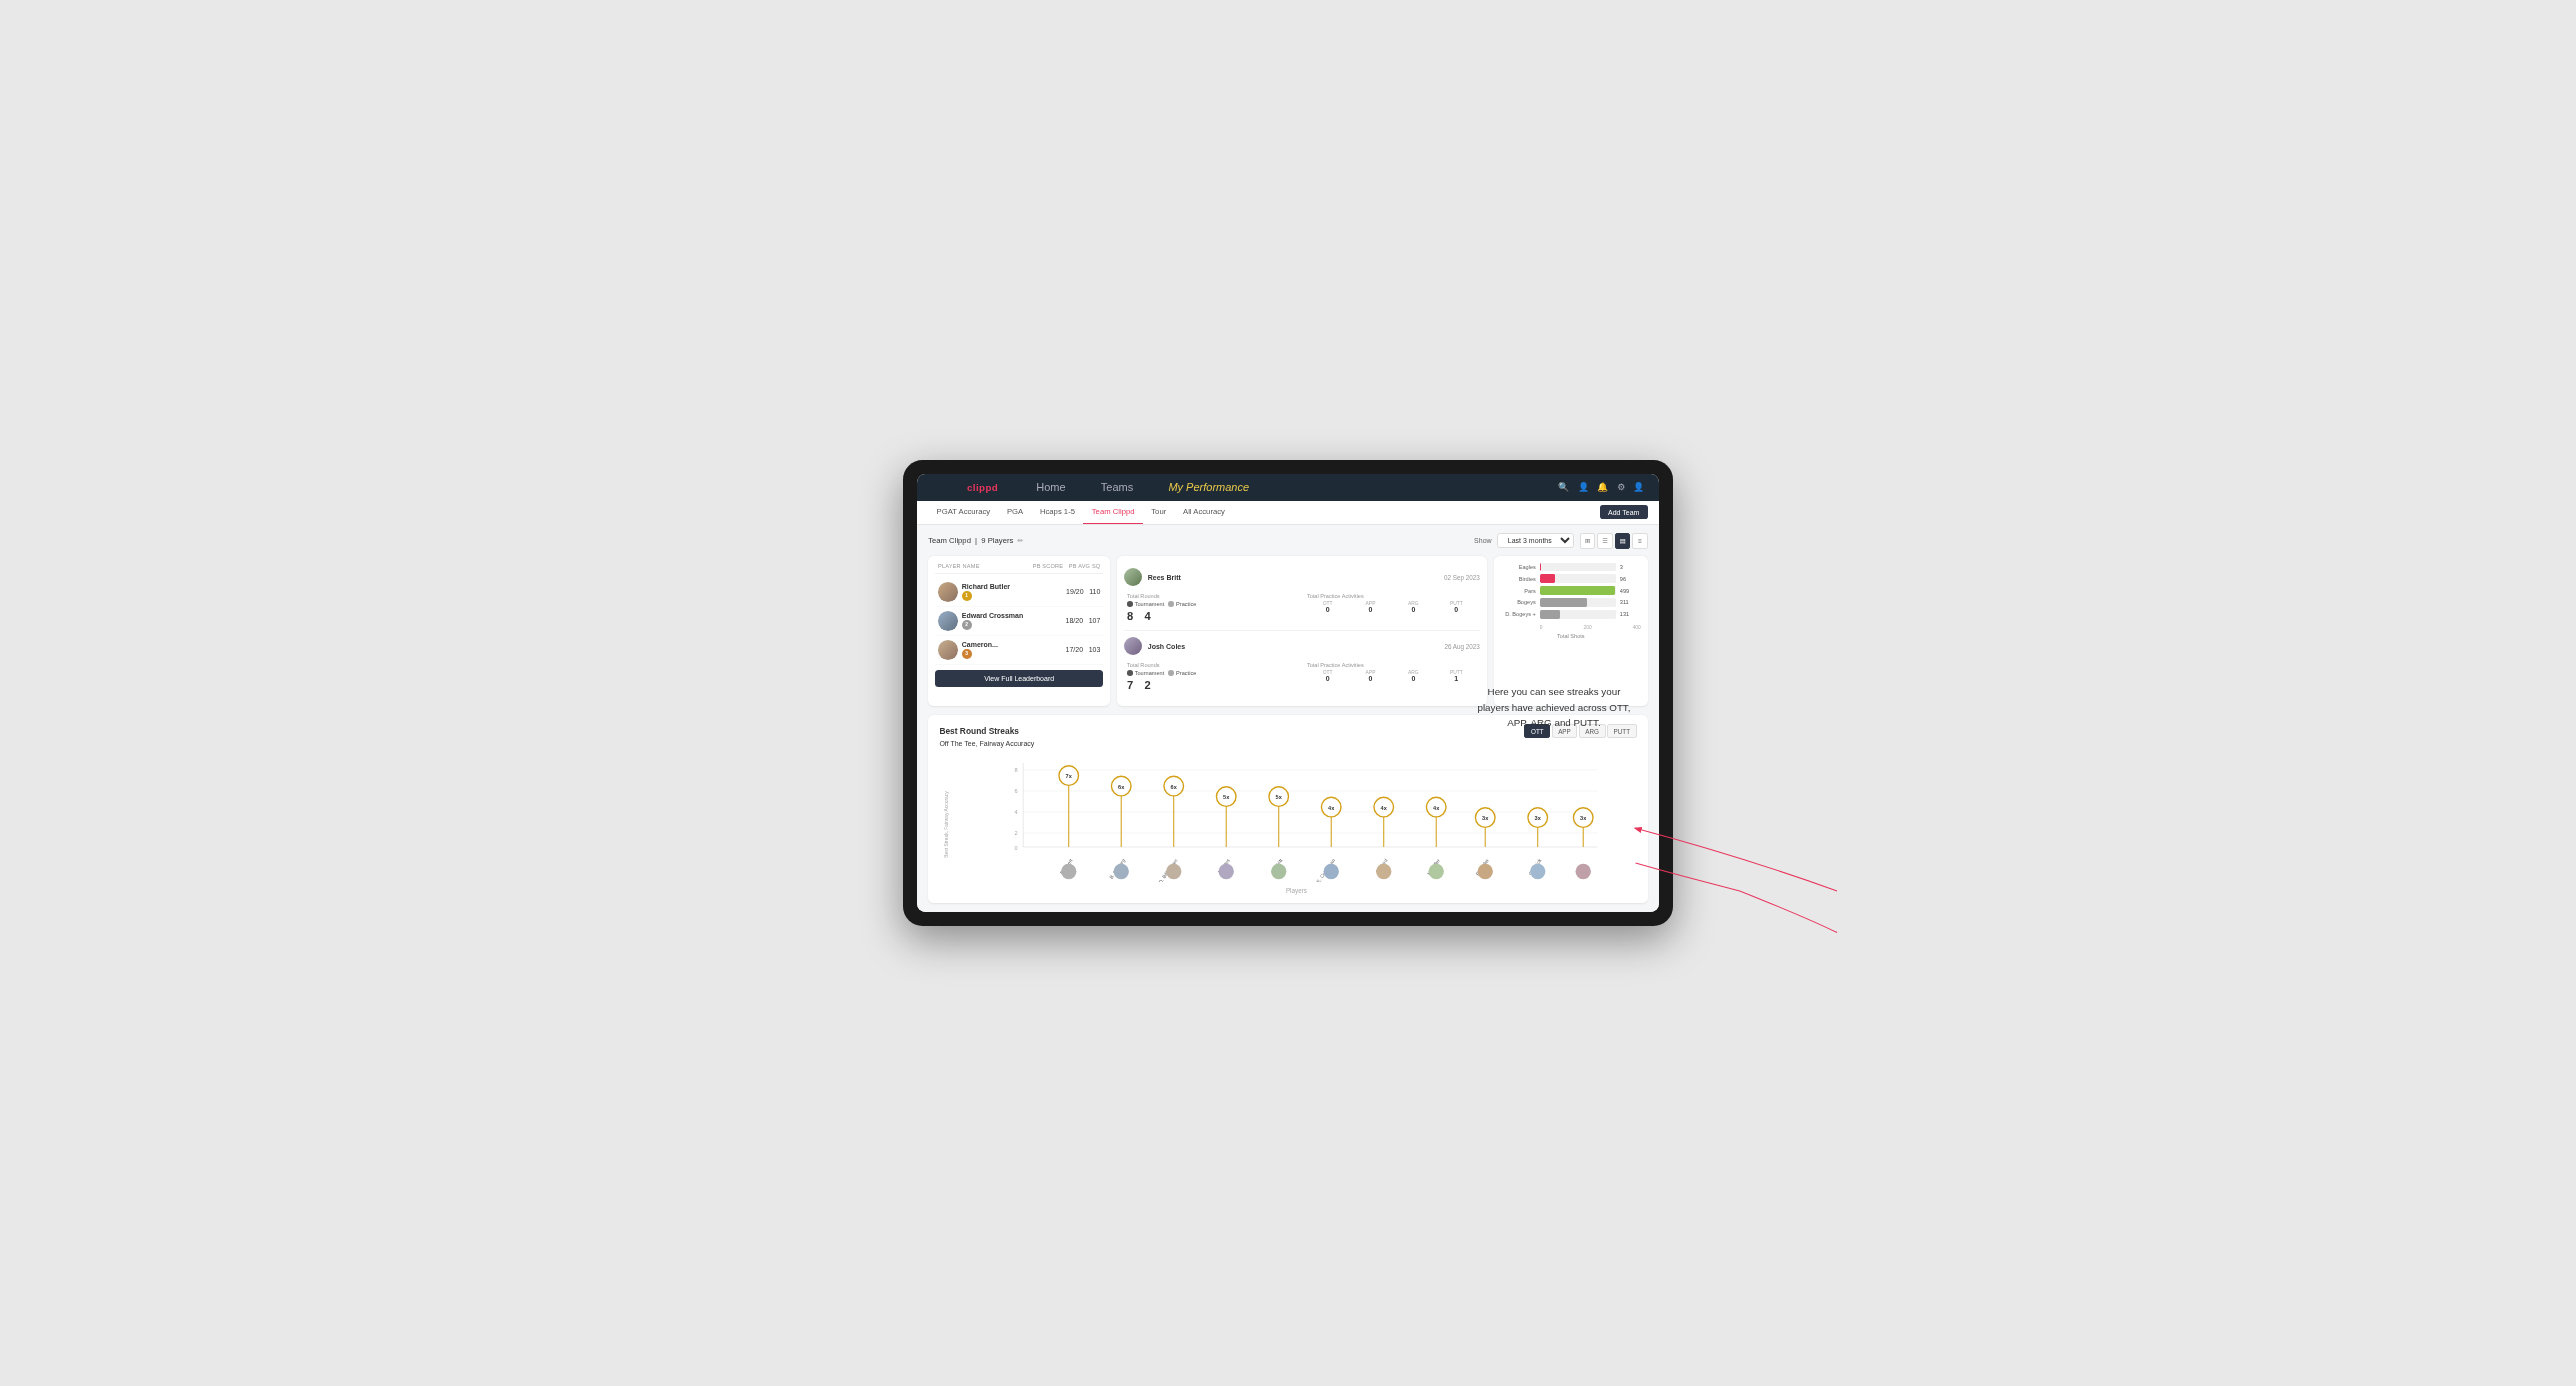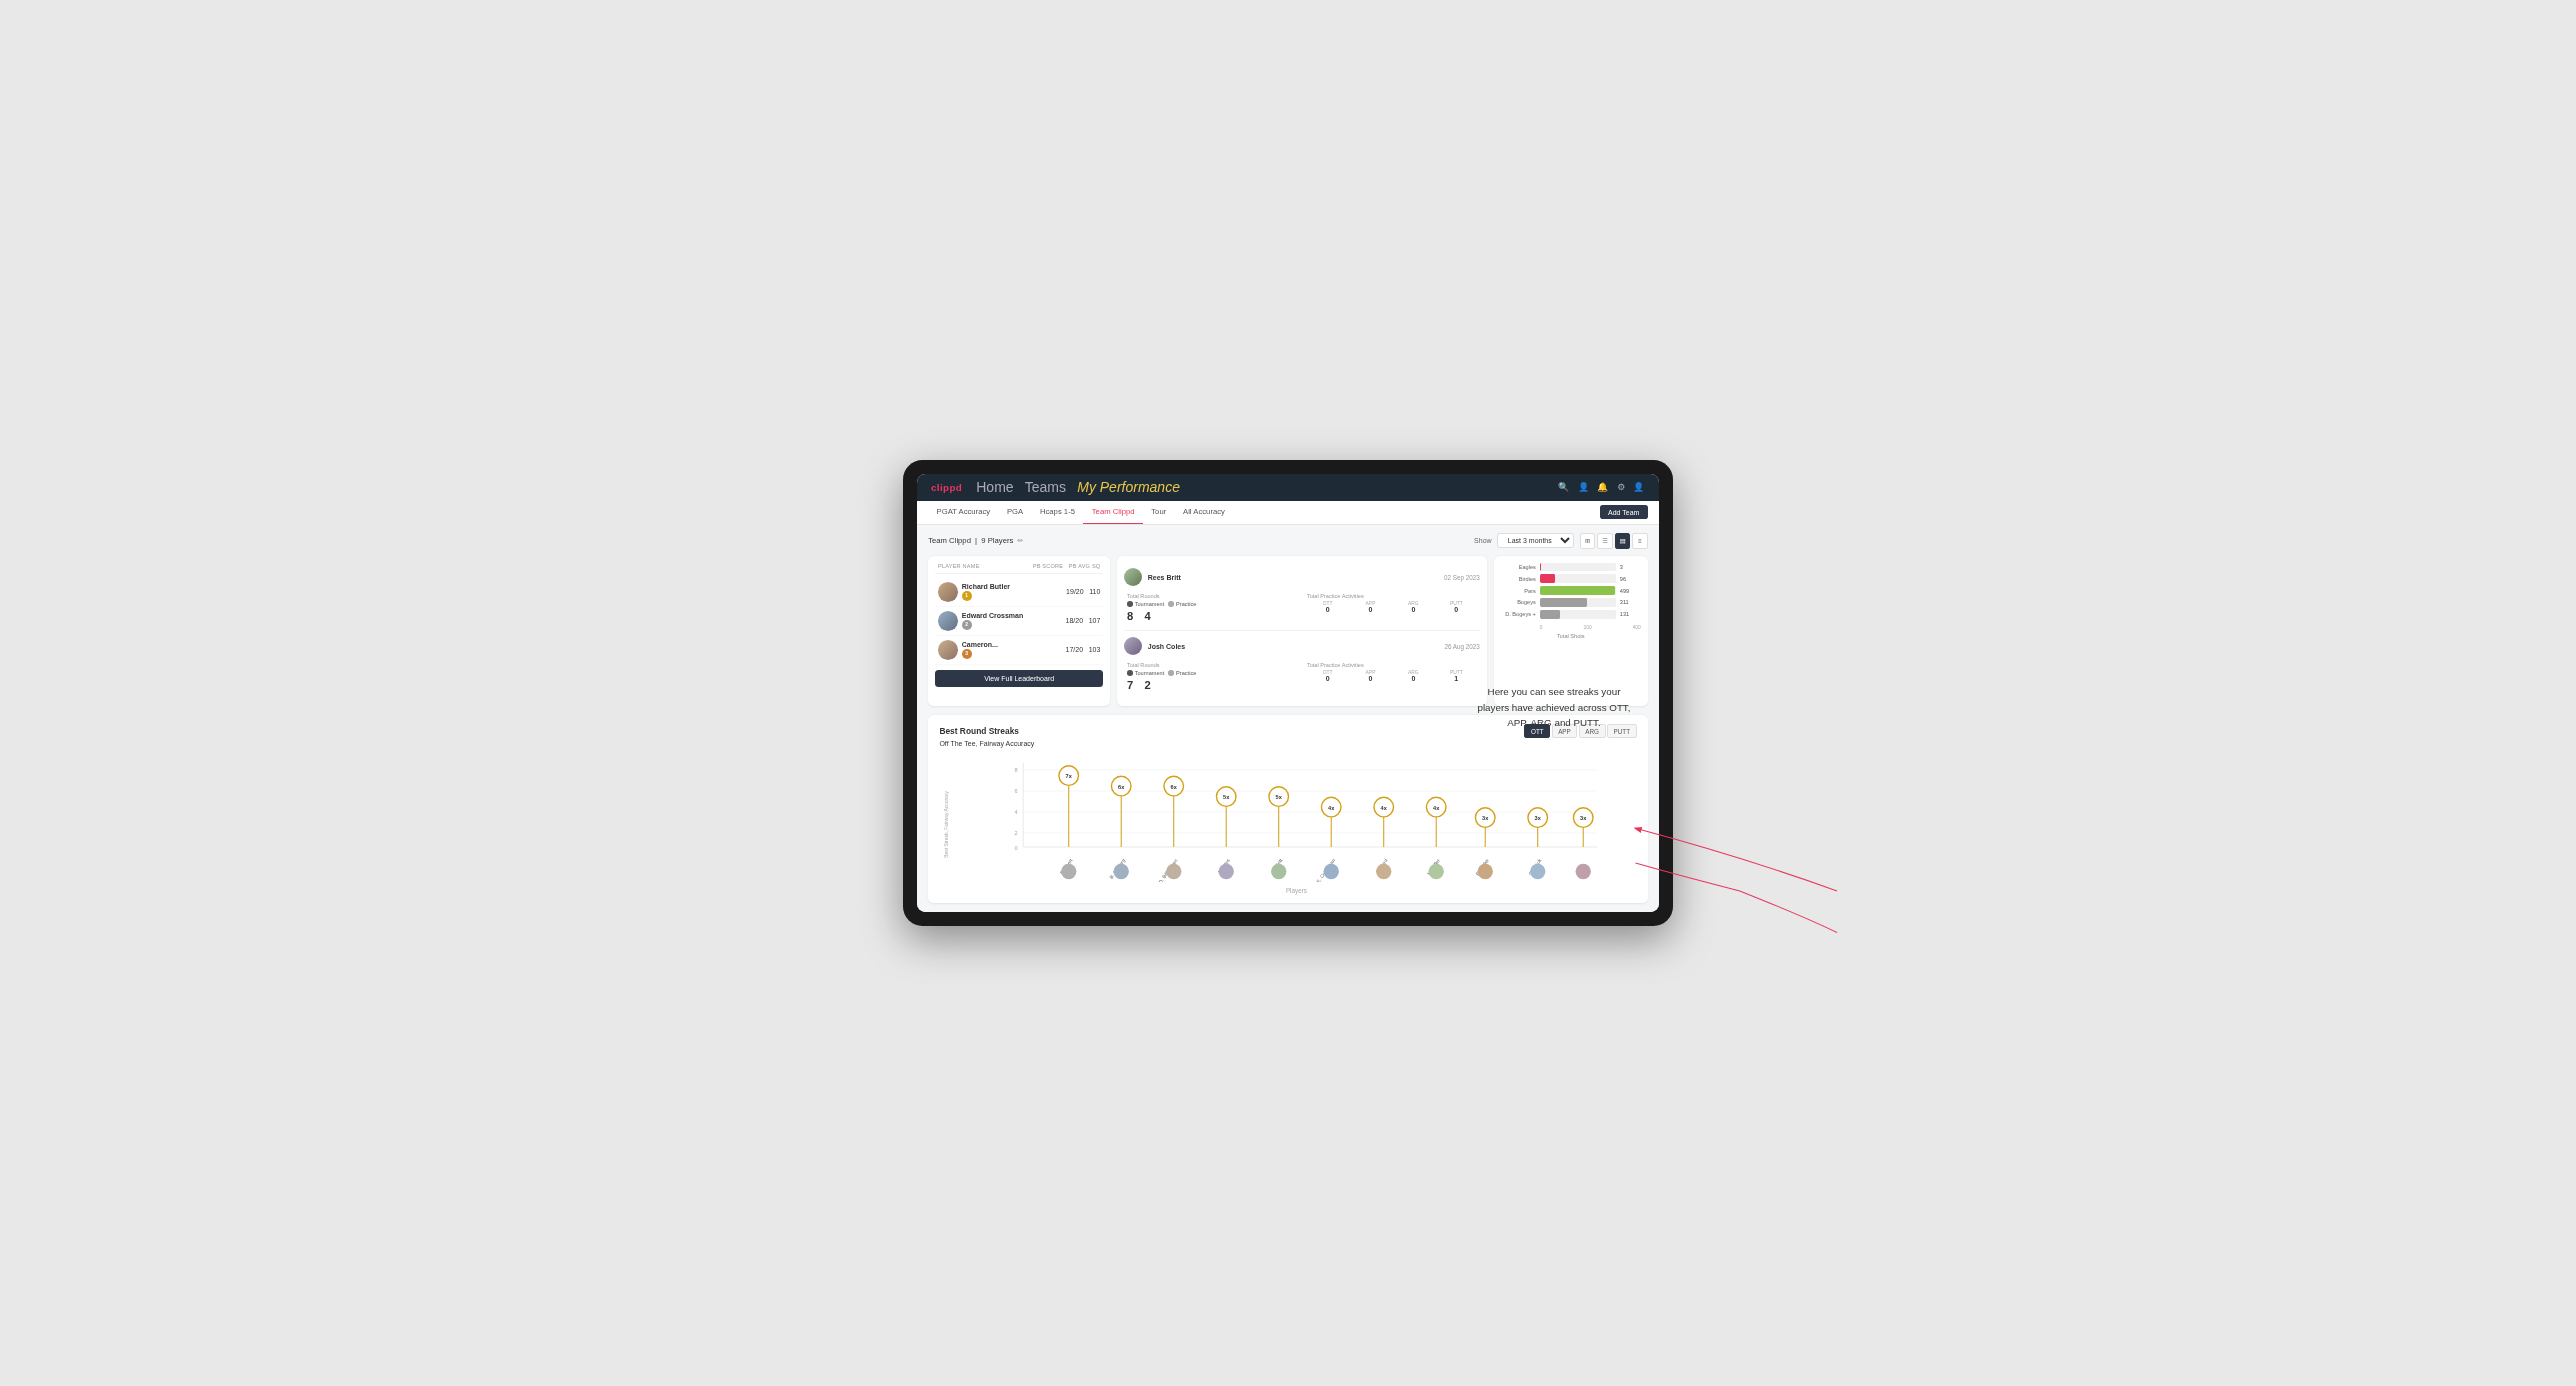--- a/index.html
+++ b/index.html
@@ -43,6 +43,7 @@
       font-weight: 800;
       font-size: 9.8px;
       letter-spacing: 0.4px;
+      margin-left: 36px;
     }
 
     .nav-links {

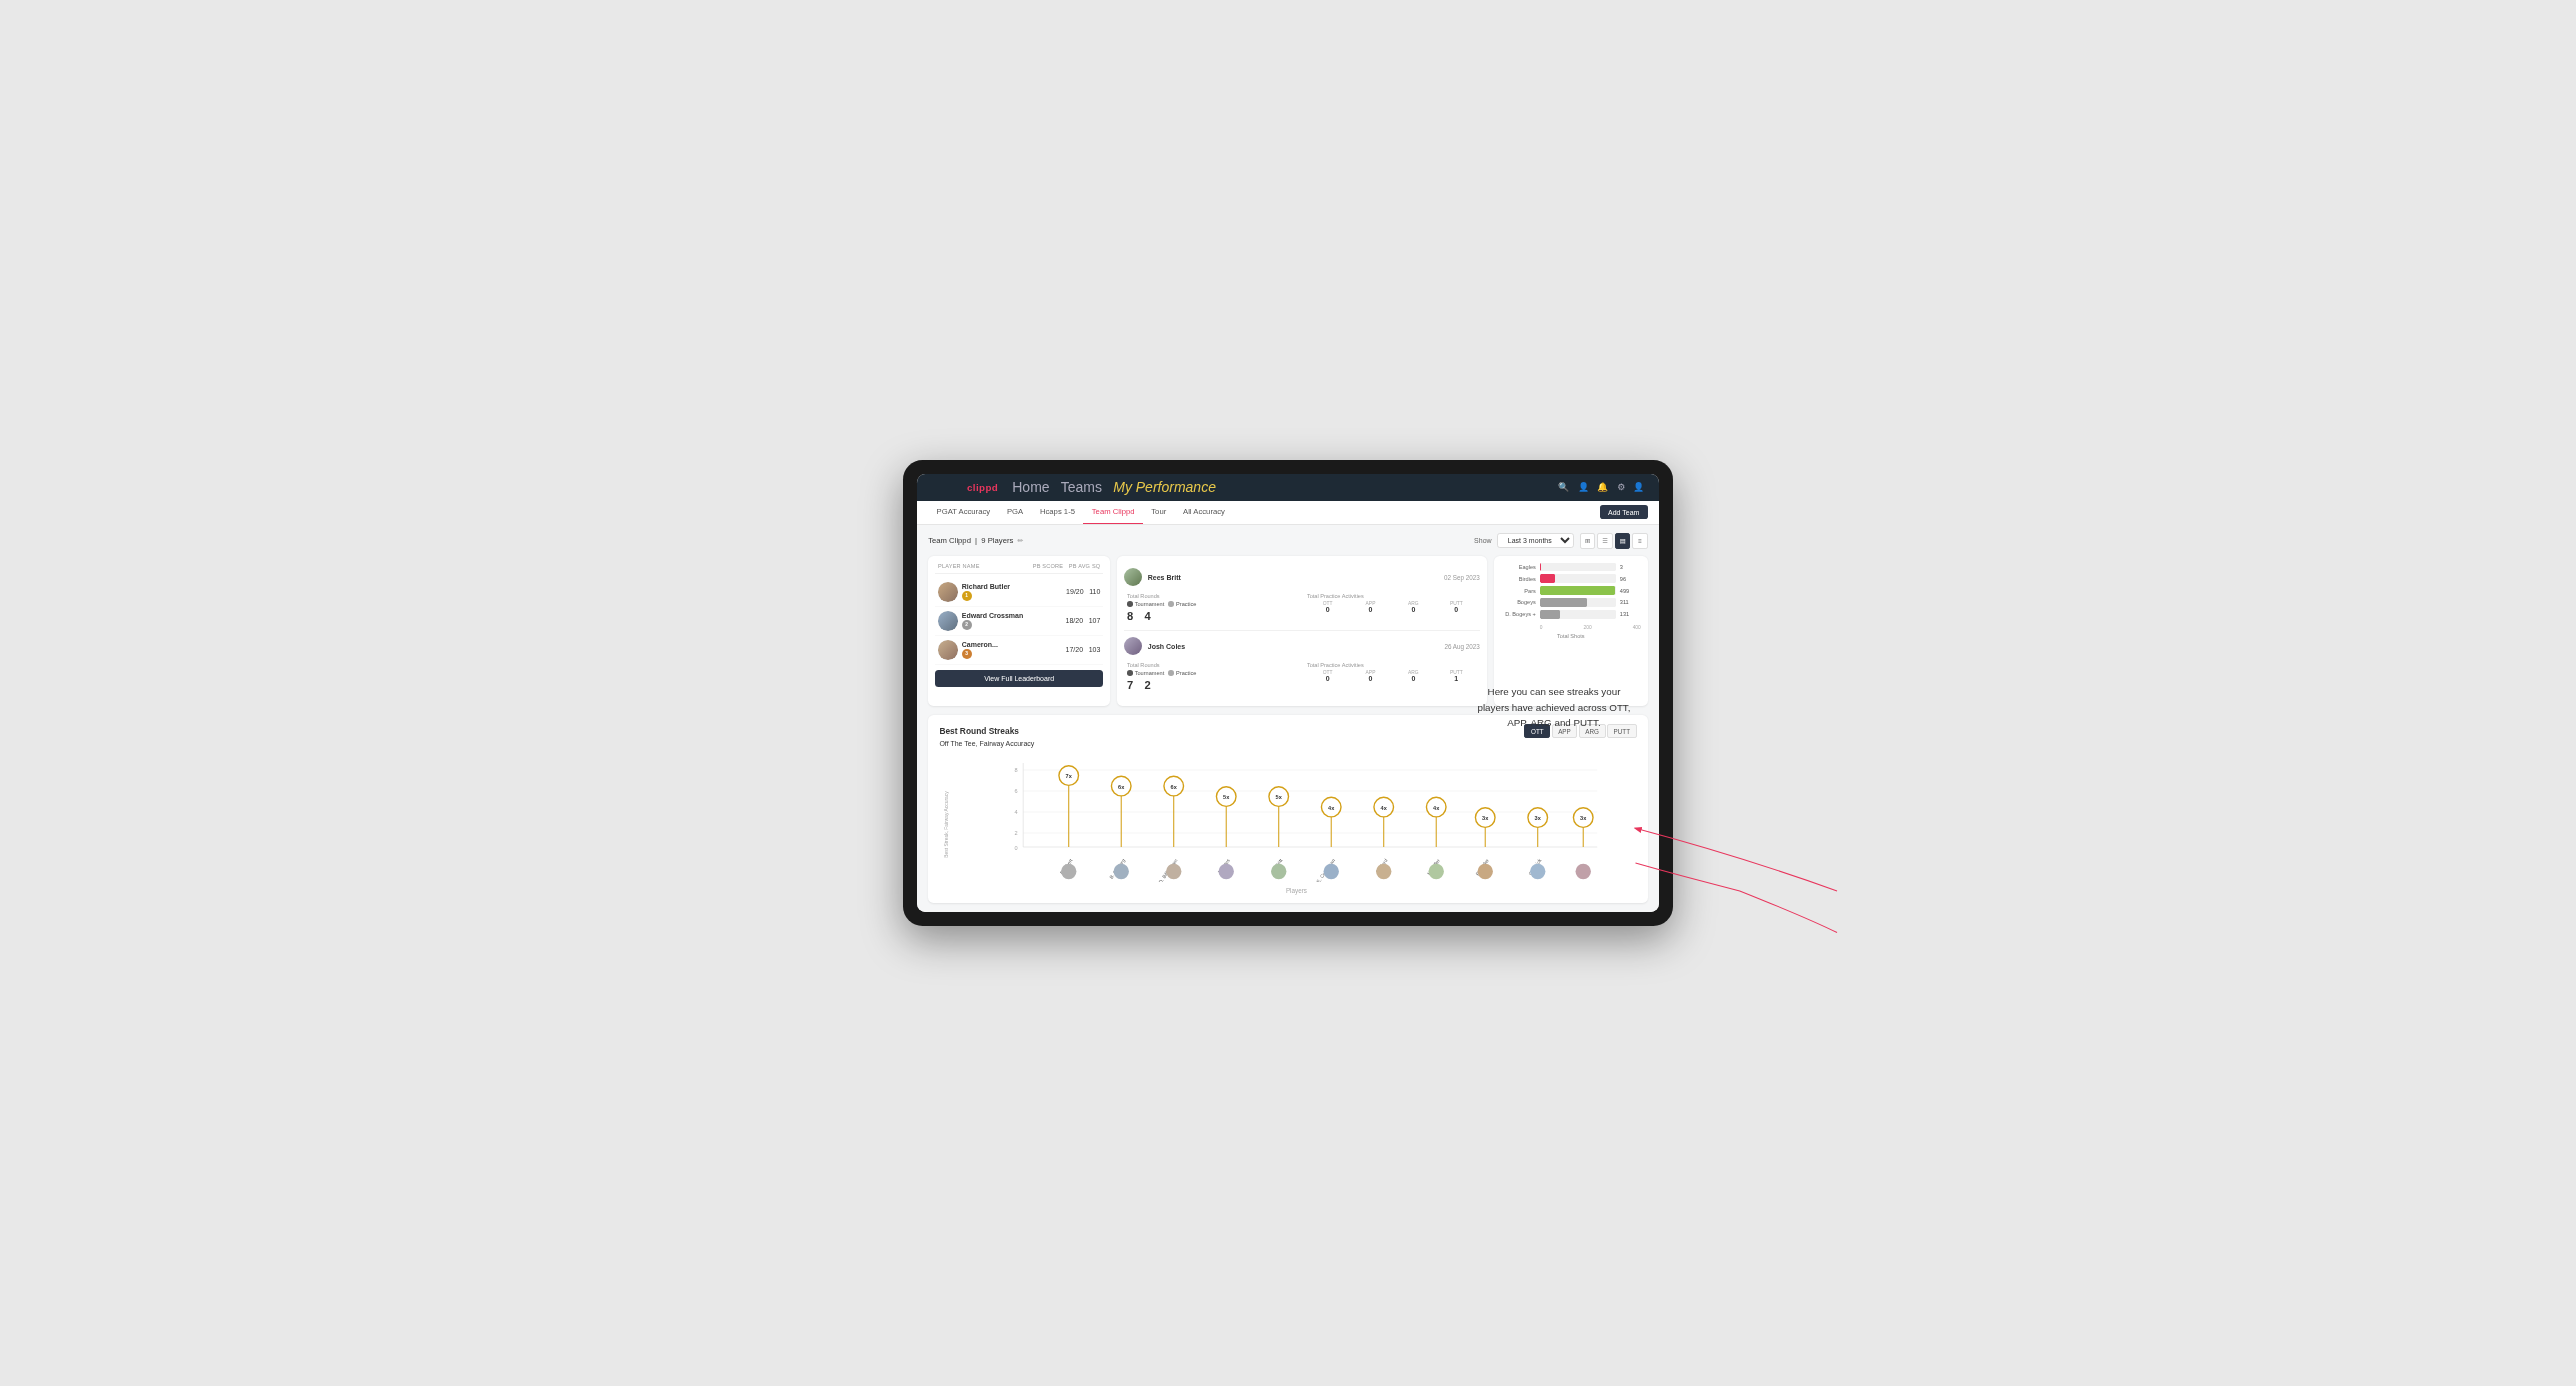--- a/index.html
+++ b/index.html
@@ -54,9 +54,10 @@
 
     .nav-link {
       color: #aab;
-      font-size: 14px;
+      font-size: 11px;
       cursor: pointer;
       padding: 2.8px 0;
+      margin-left: 24px;
     }
 
     .nav-link.active {

